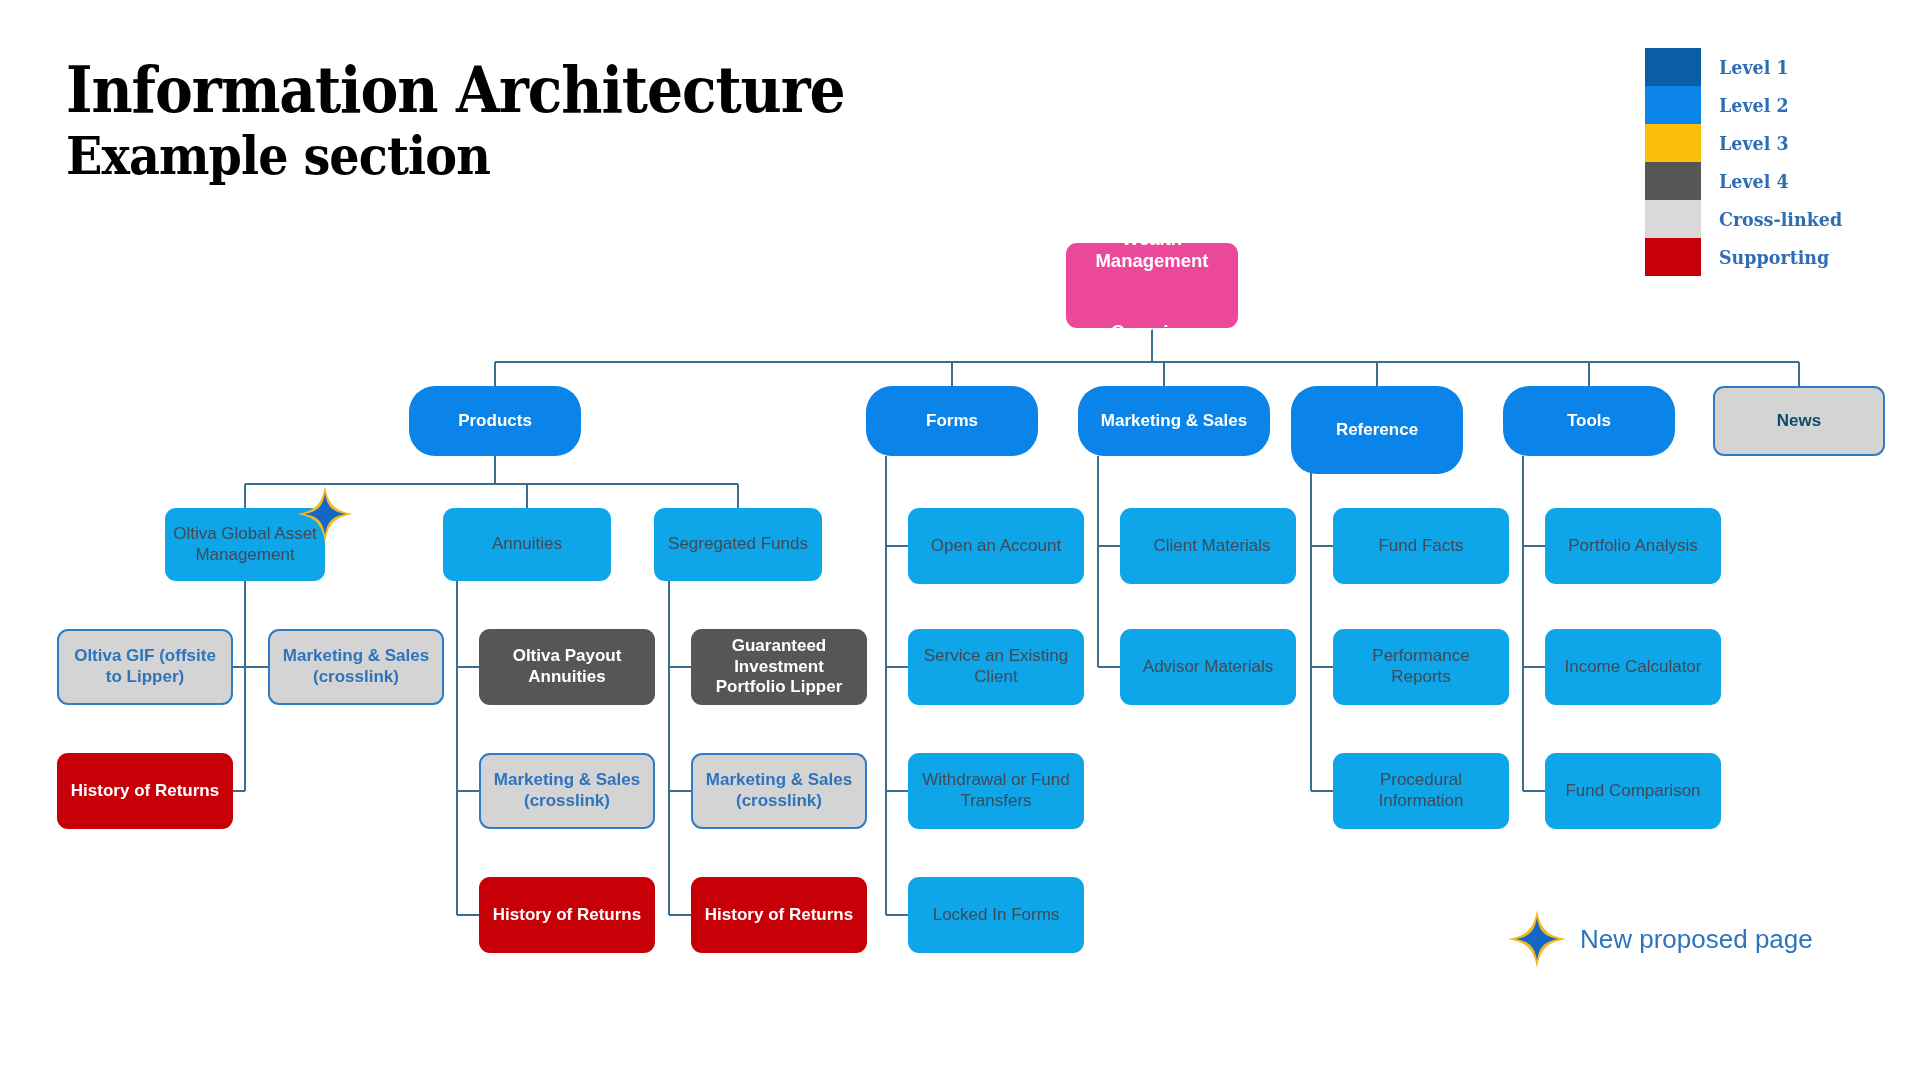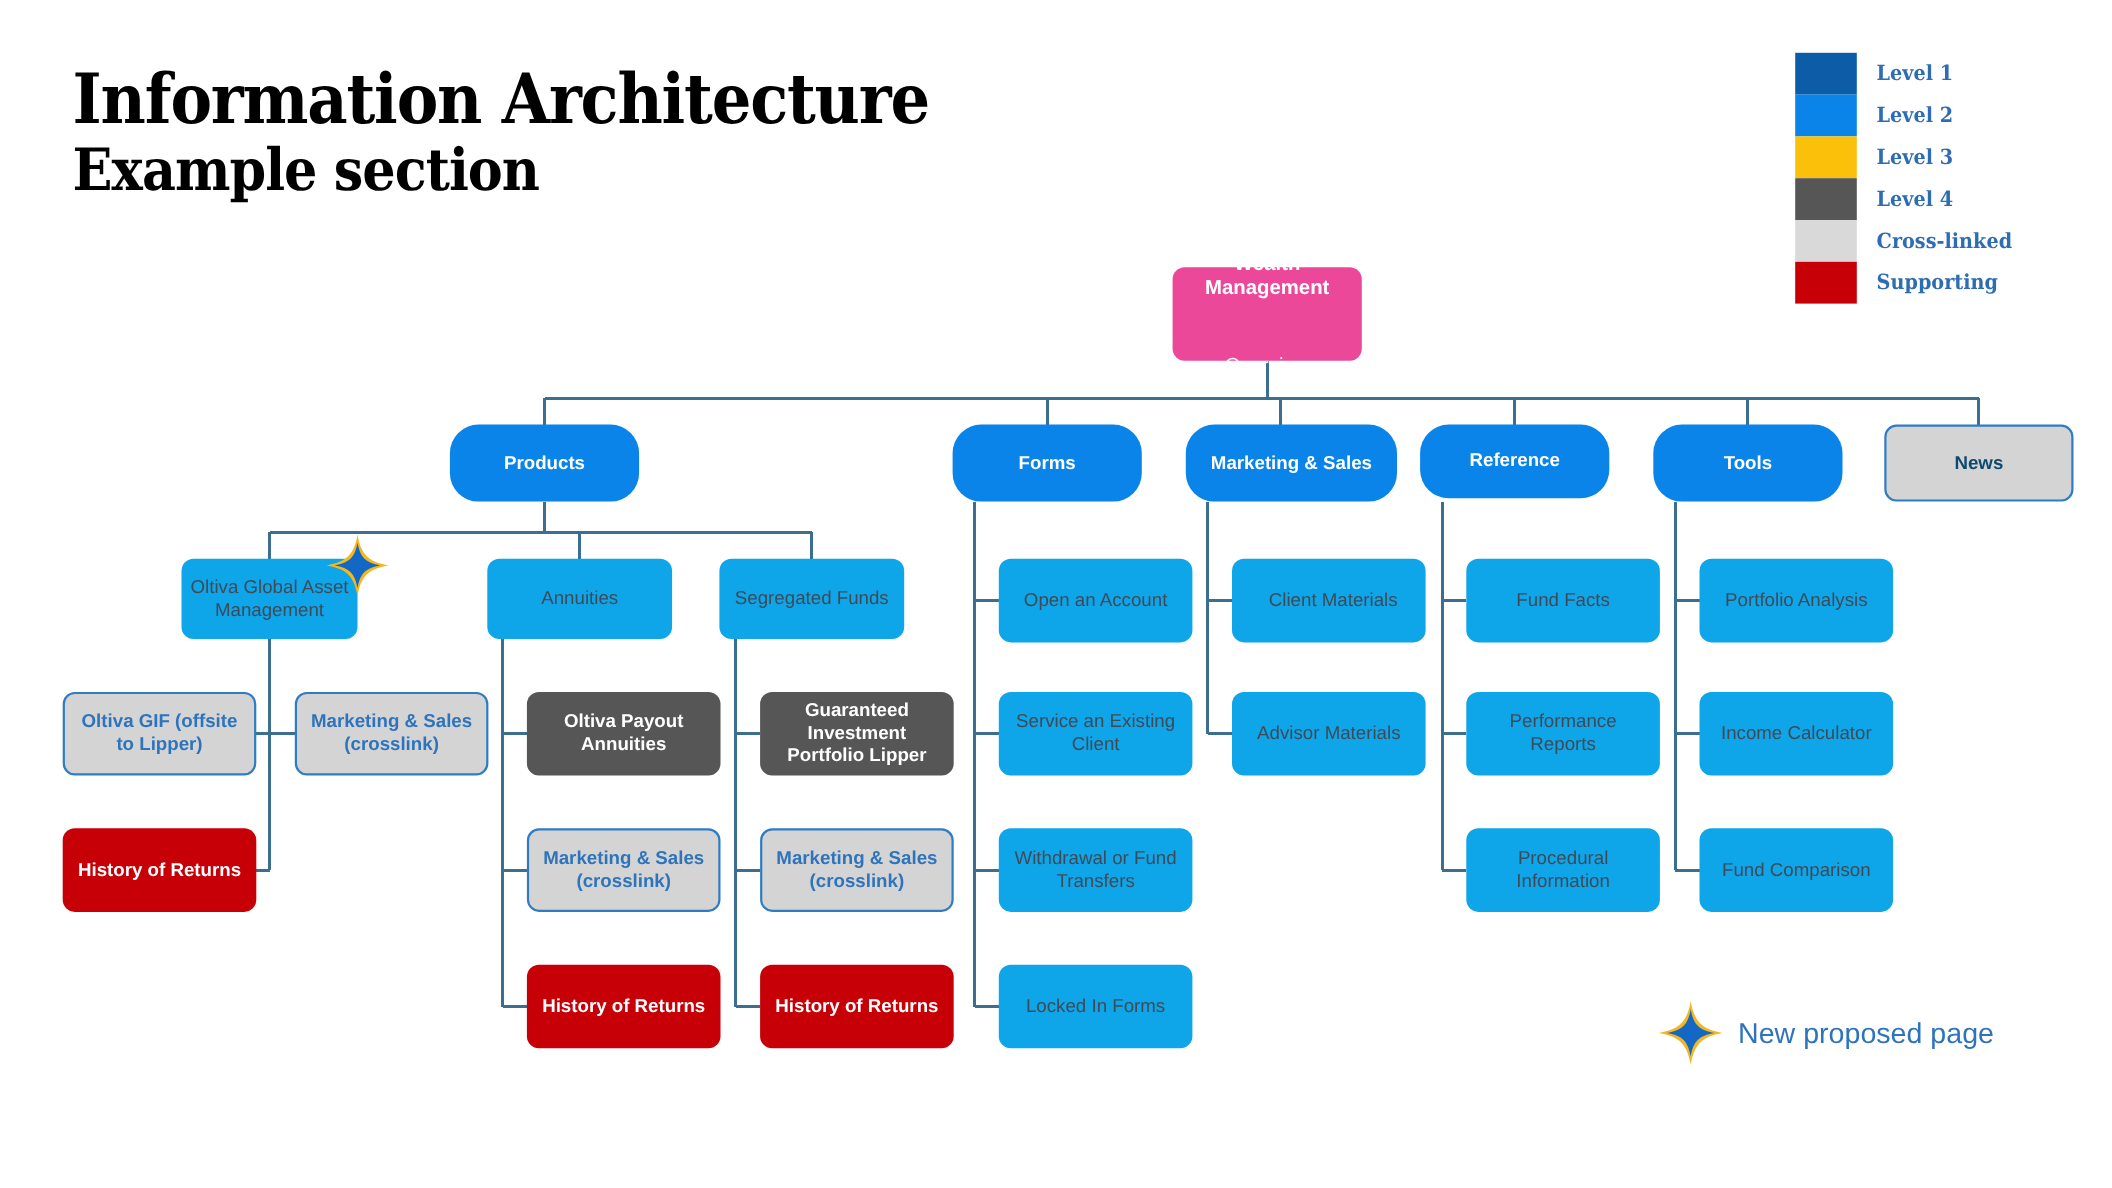--- a/index.html
+++ b/index.html
@@ -61,6 +61,7 @@
     display: flex;
     align-items: center;
     height: 38px;
+    margin-left: 13px;
   }
   .legend-swatch {
     width: 56px;

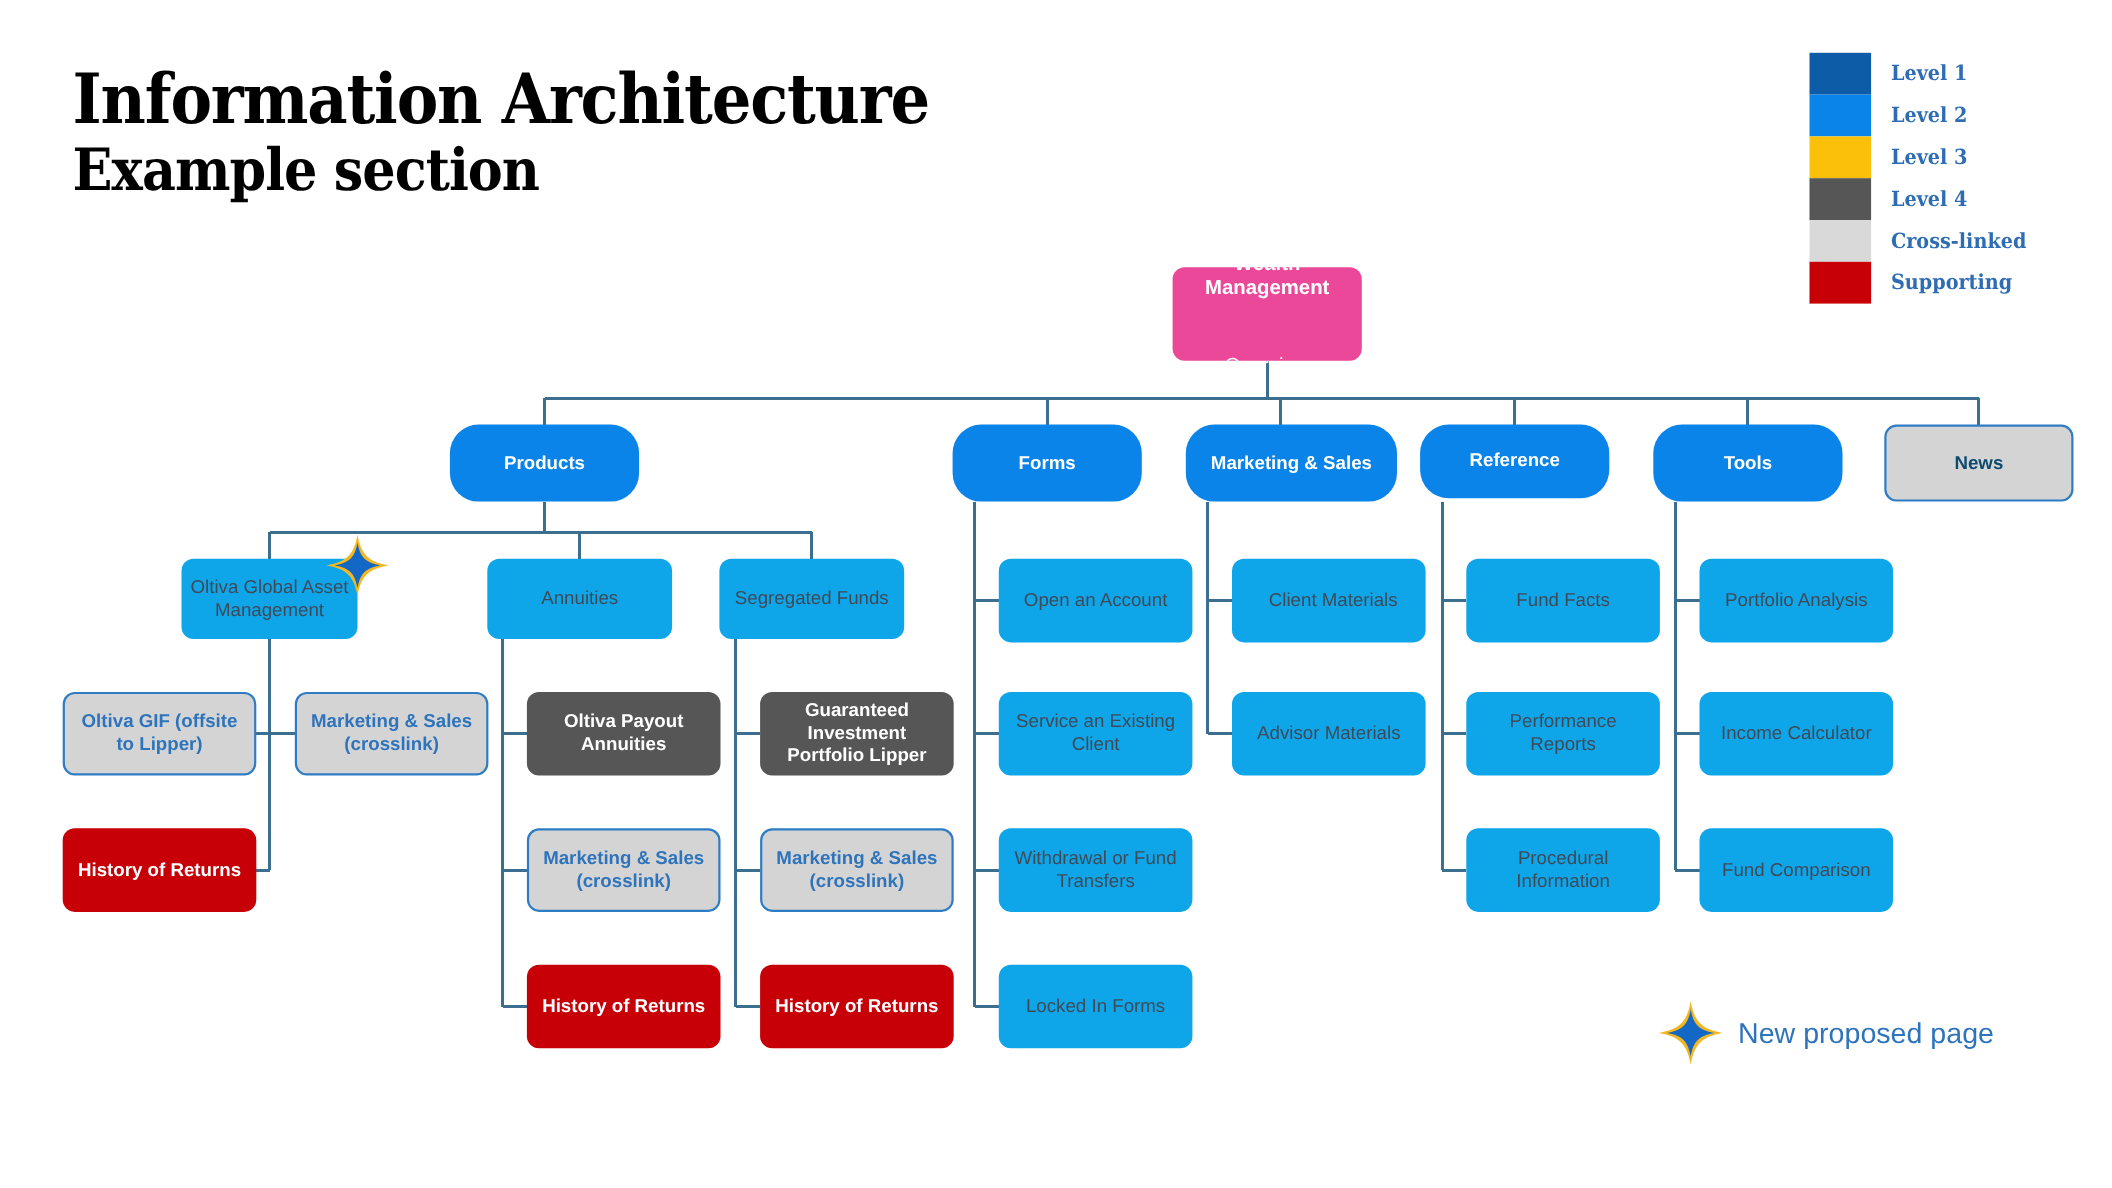--- a/index.html
+++ b/index.html
@@ -110,7 +110,7 @@
     font-size: 18.5px;
     font-weight: bold;
   }
-  .lvl1 .sub { font-weight: normal; margin-top: 48px; }
+  .lvl1 .sub { font-weight: bold; margin-top: 48px; }
 
   .lvl2 {
     background: #0A84E8;

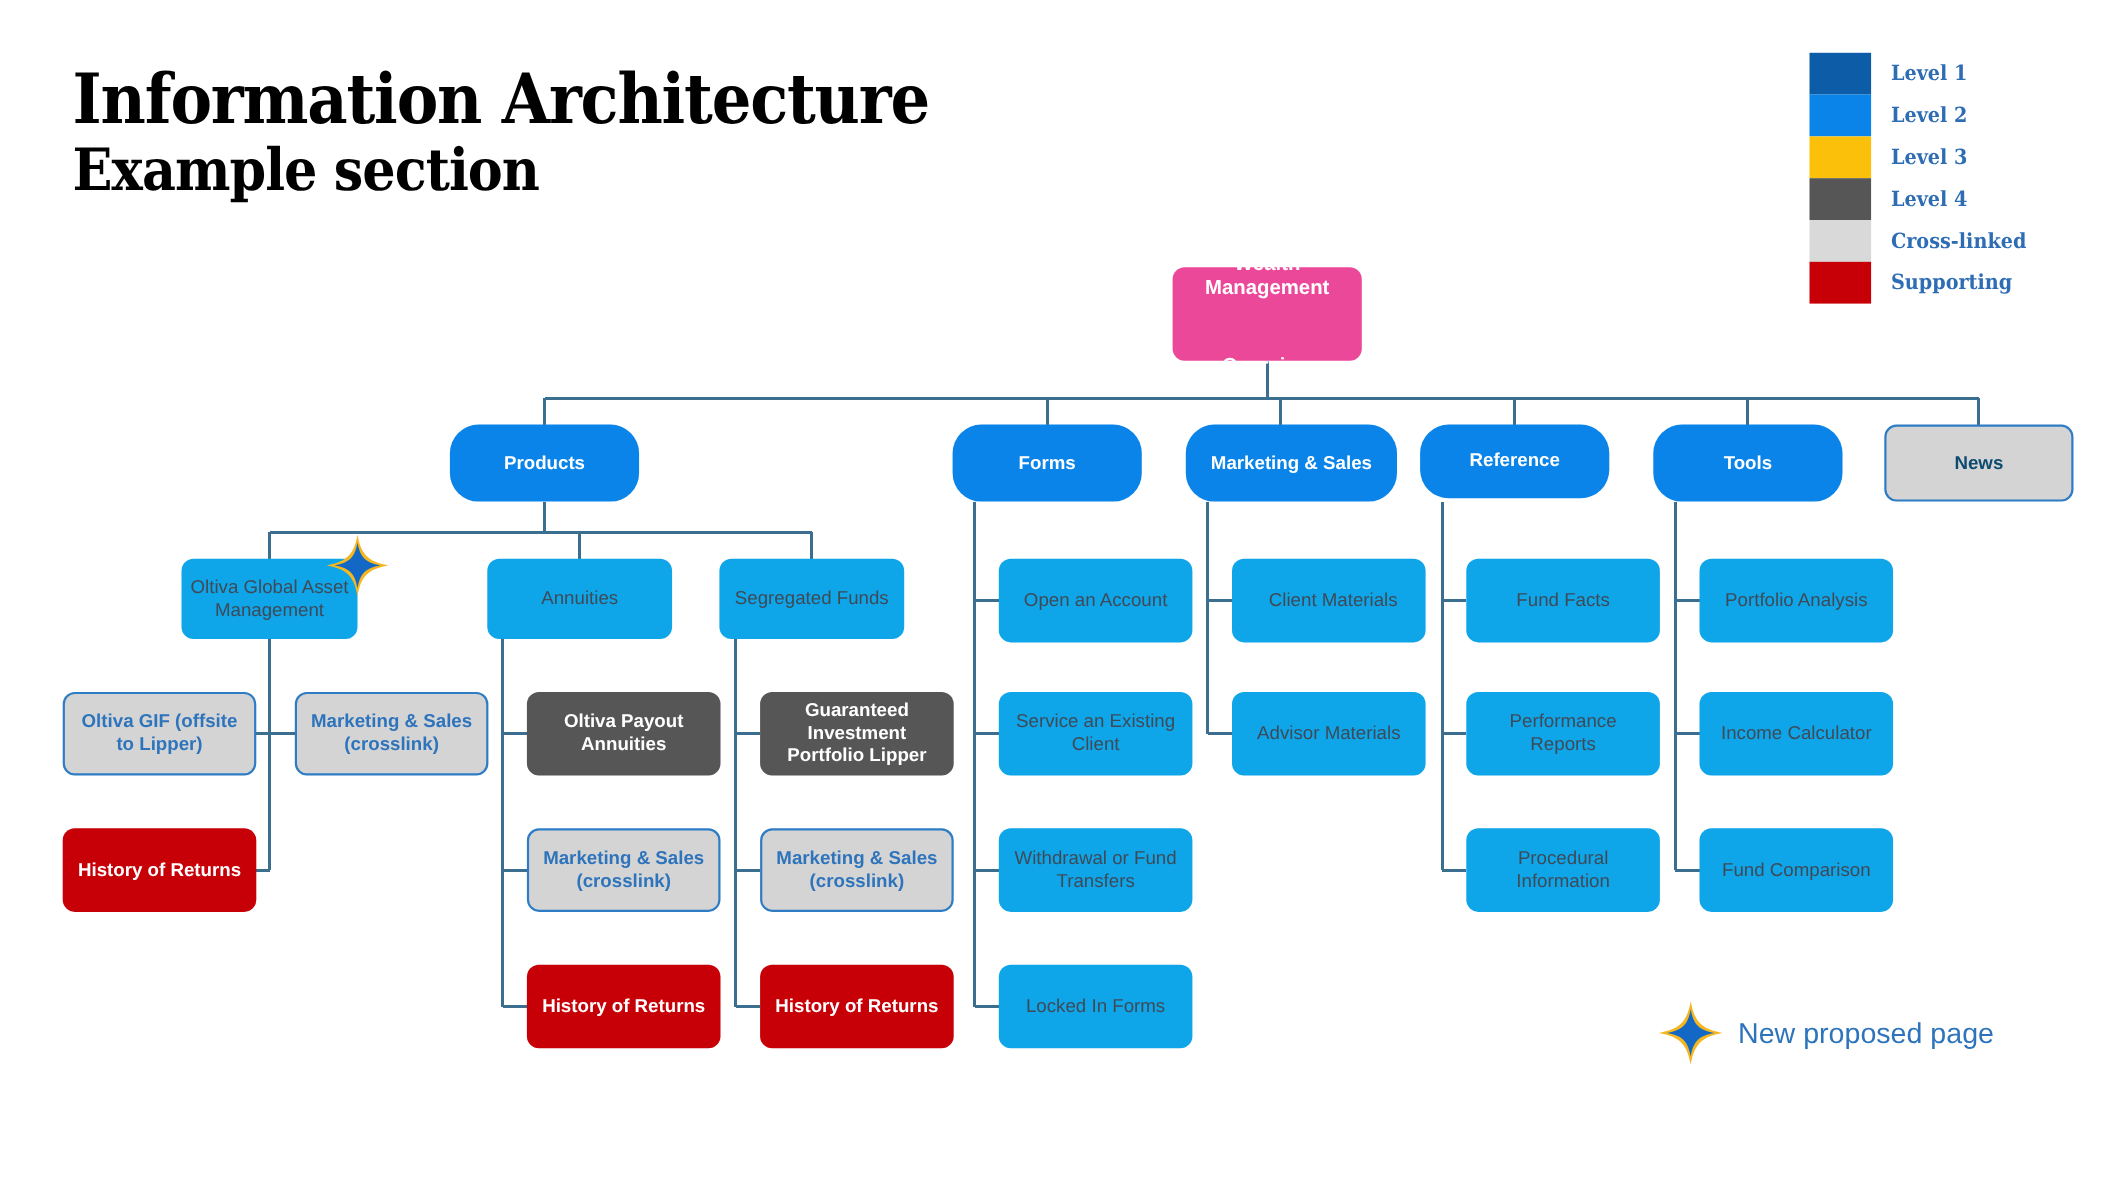--- a/index.html
+++ b/index.html
@@ -286,7 +286,7 @@
       <div class="node lvl2" style="left: 1078px; top: 386px; width: 192px; height: 70px;">
         <span class="label">Marketing &amp; Sales</span>
       </div>
-      <div class="node lvl2" style="left: 1291px; top: 386px; width: 172px; height: 67px;">
+      <div class="node lvl2" style="left: 1291px; top: 386px; width: 172px; height: 88px;">
         <span class="label">Reference</span>
       </div>
       <div class="node lvl2" style="left: 1503px; top: 386px; width: 172px; height: 70px;">

